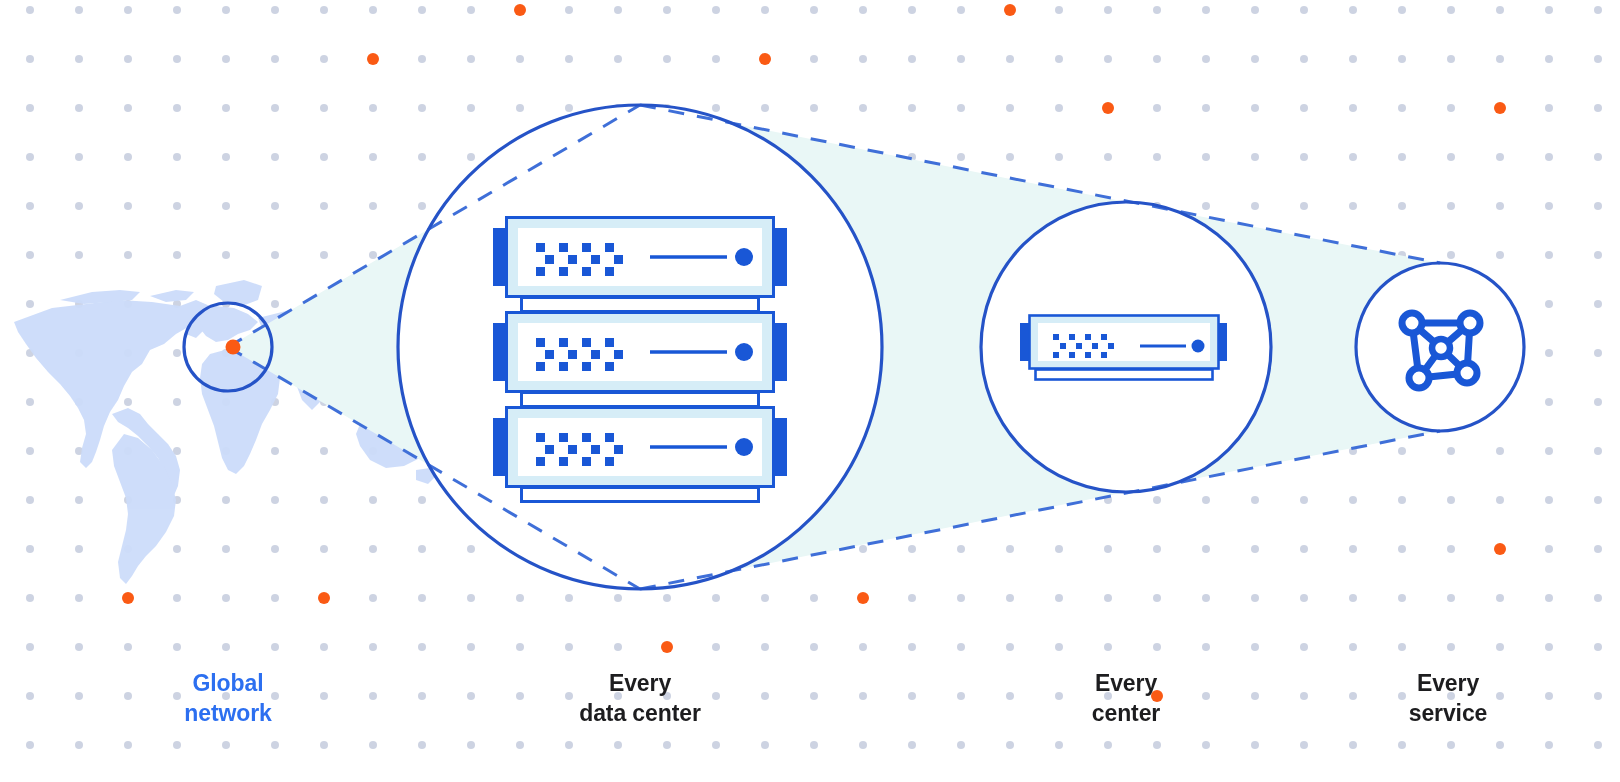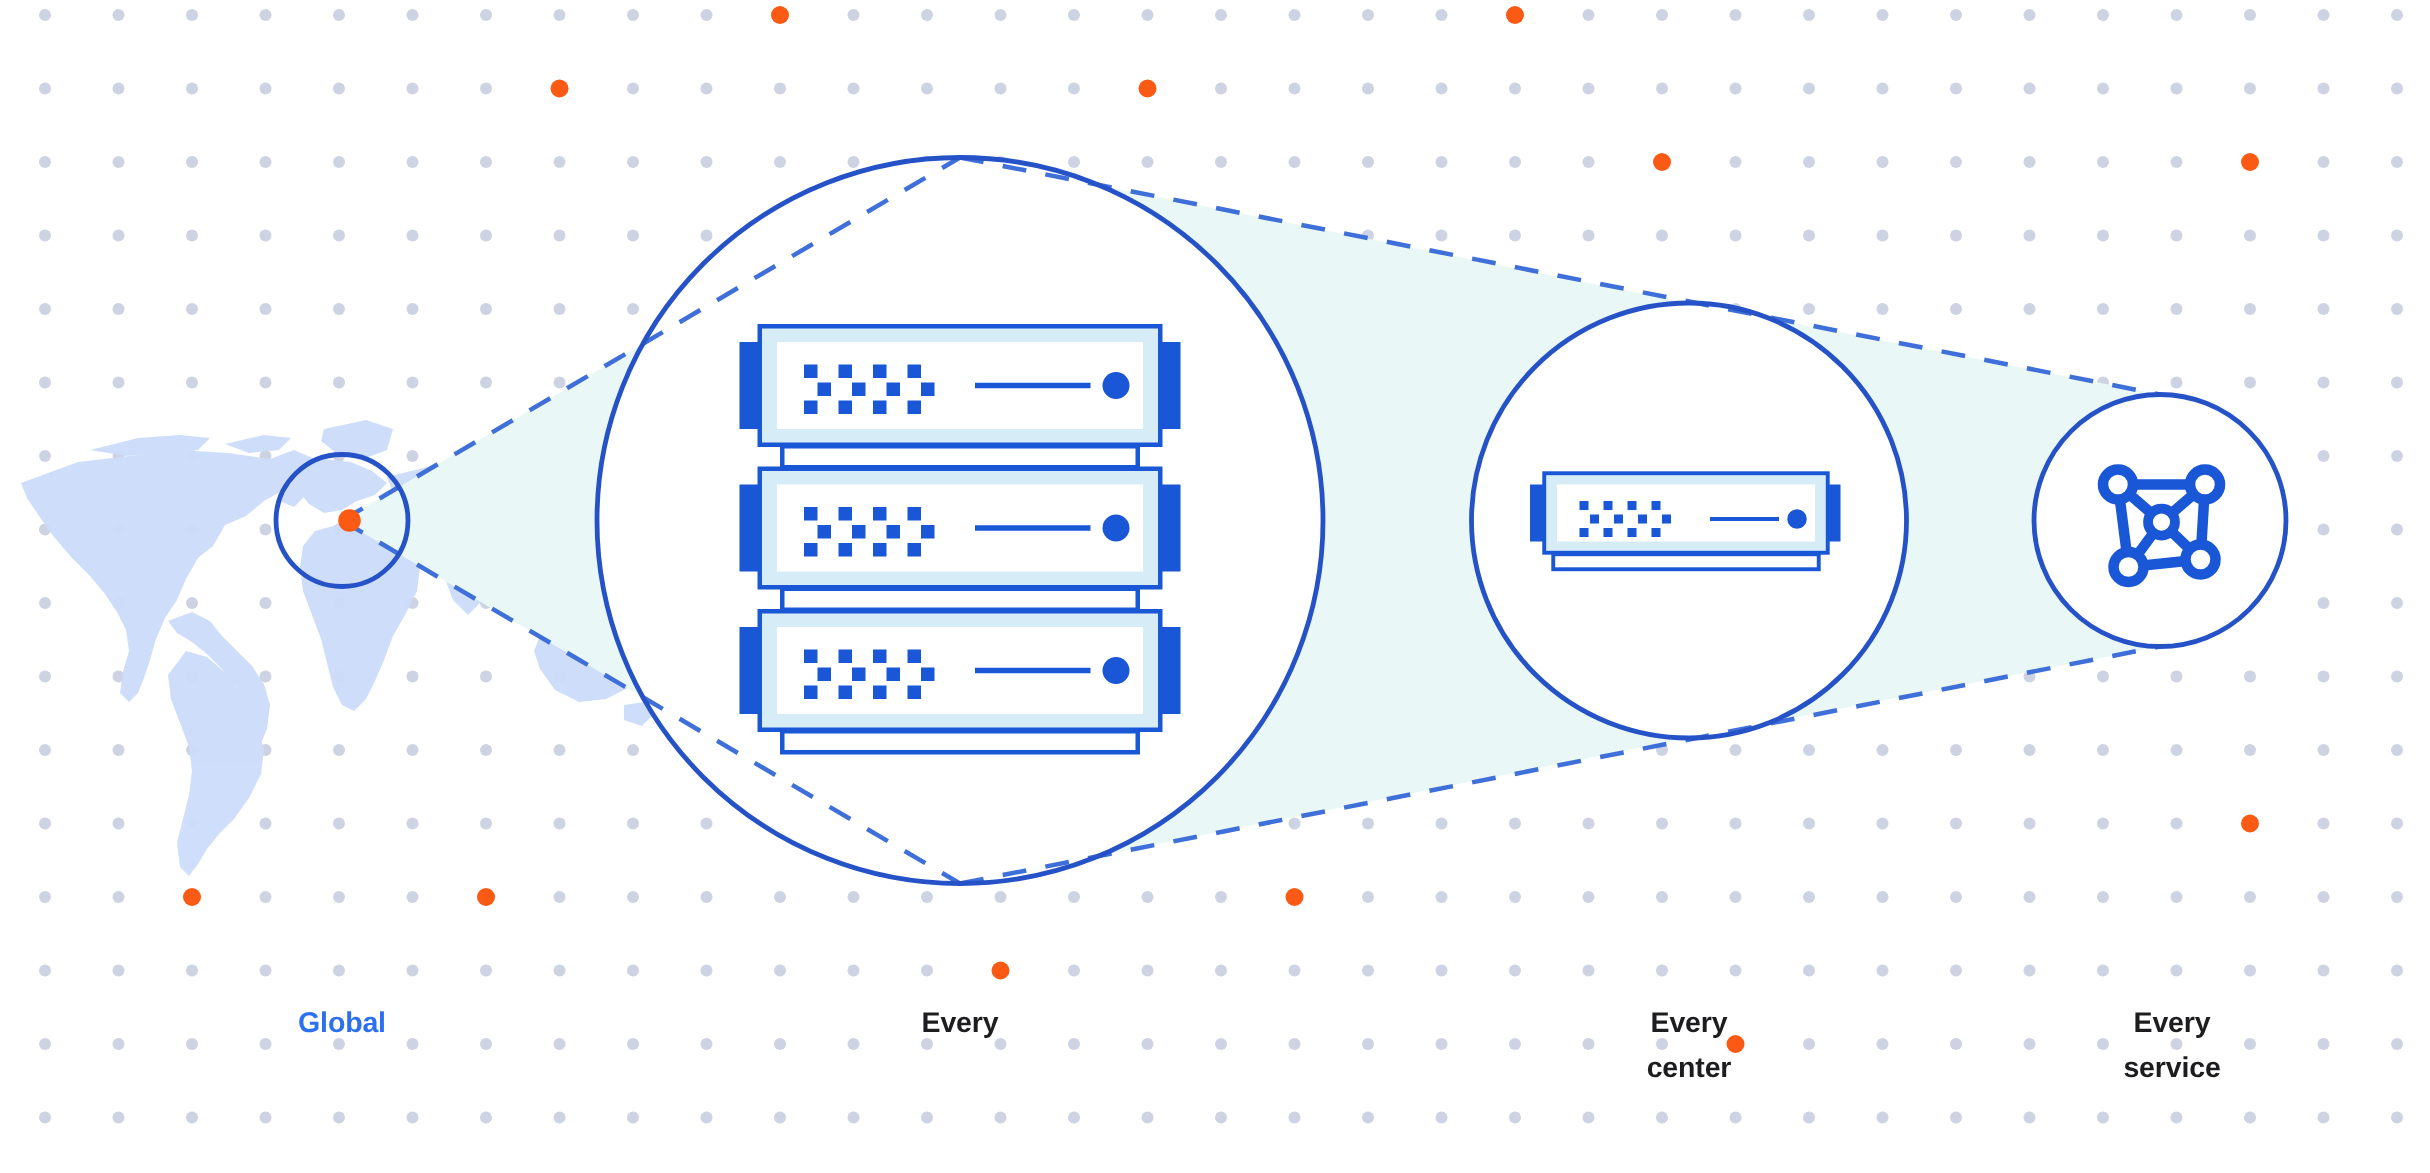--- a/index.html
+++ b/index.html
@@ -16,7 +16,7 @@
   .label{
     position:absolute;
     text-align:center;
-    font-size:19px;
+    font-size:23px;
     line-height:30px;
     font-weight:700;
     color:#1d1d1f;

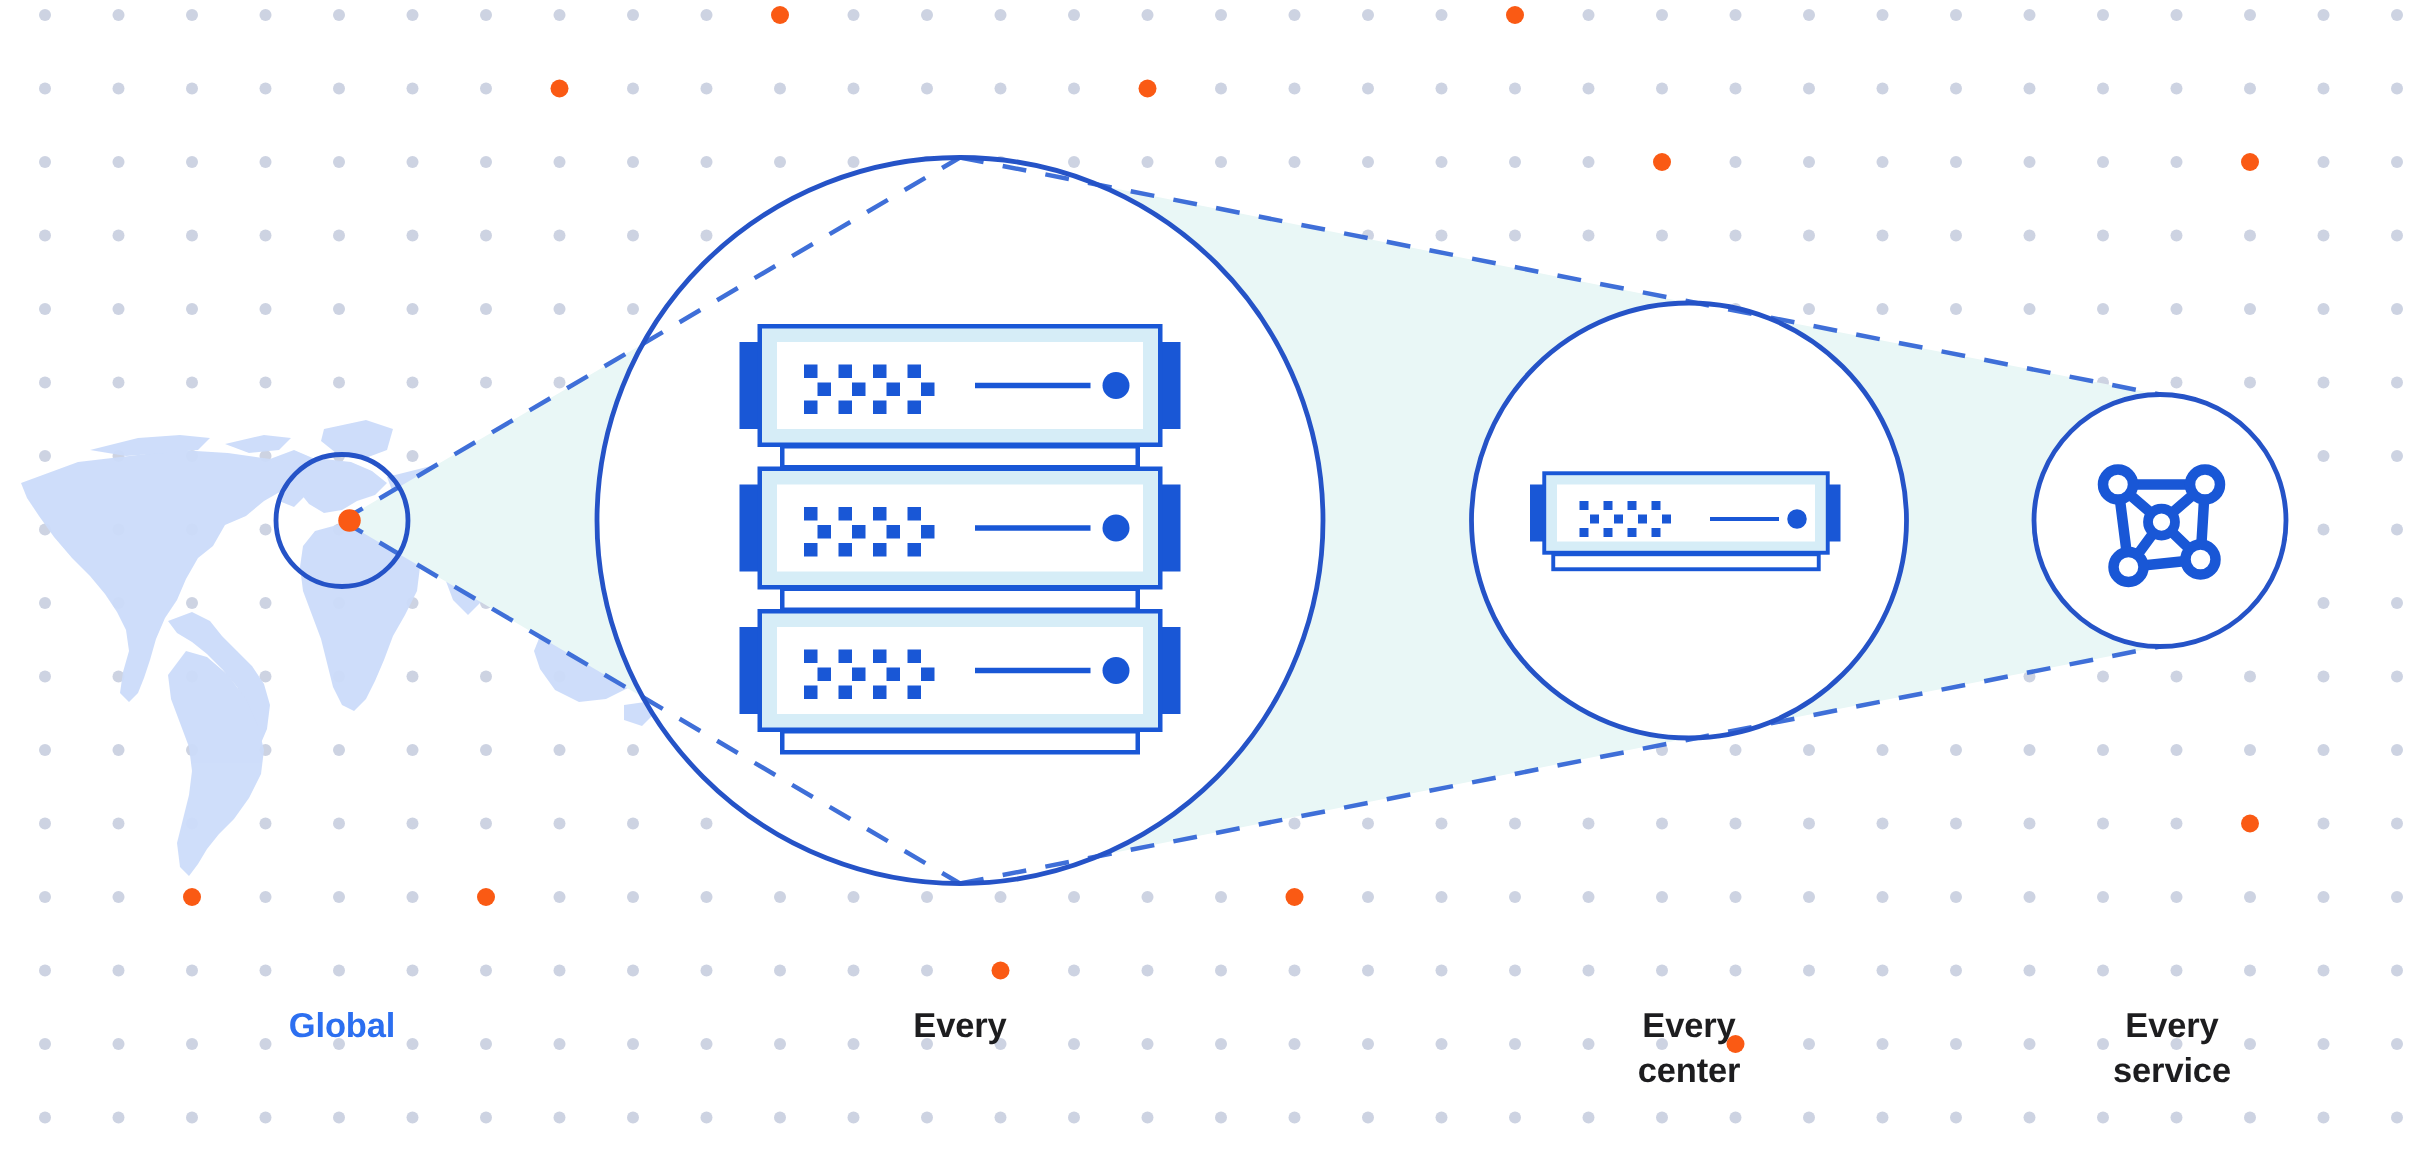--- a/index.html
+++ b/index.html
@@ -774,7 +774,7 @@
     </g>
   </svg>
 
-  <div class="label blue" id="lbl-0" style="color: rgb(44, 111, 240); left: 48px; top: 668px; width: 360px;"><span class="lbl-line">Global</span></div>
+  <div class="label blue" id="lbl-0" style="color: rgb(44, 111, 240); left: 48px; top: 668px; width: 360px;"><span class="lbl-line">Global</span><span class="lbl-line">network</span></div>
   <div class="label" id="lbl-1" style="color: rgb(29, 29, 31); left: 460px; top: 668px; width: 360px;"><span class="lbl-line">Every</span></div>
   <div class="label" id="lbl-2" style="color: rgb(29, 29, 31); left: 946px; top: 668px; width: 360px;"><span class="lbl-line">Every</span><span class="lbl-line">center</span></div>
   <div class="label" id="lbl-3" style="color: rgb(29, 29, 31); left: 1268px; top: 668px; width: 360px;"><span class="lbl-line">Every</span><span class="lbl-line">service</span></div>

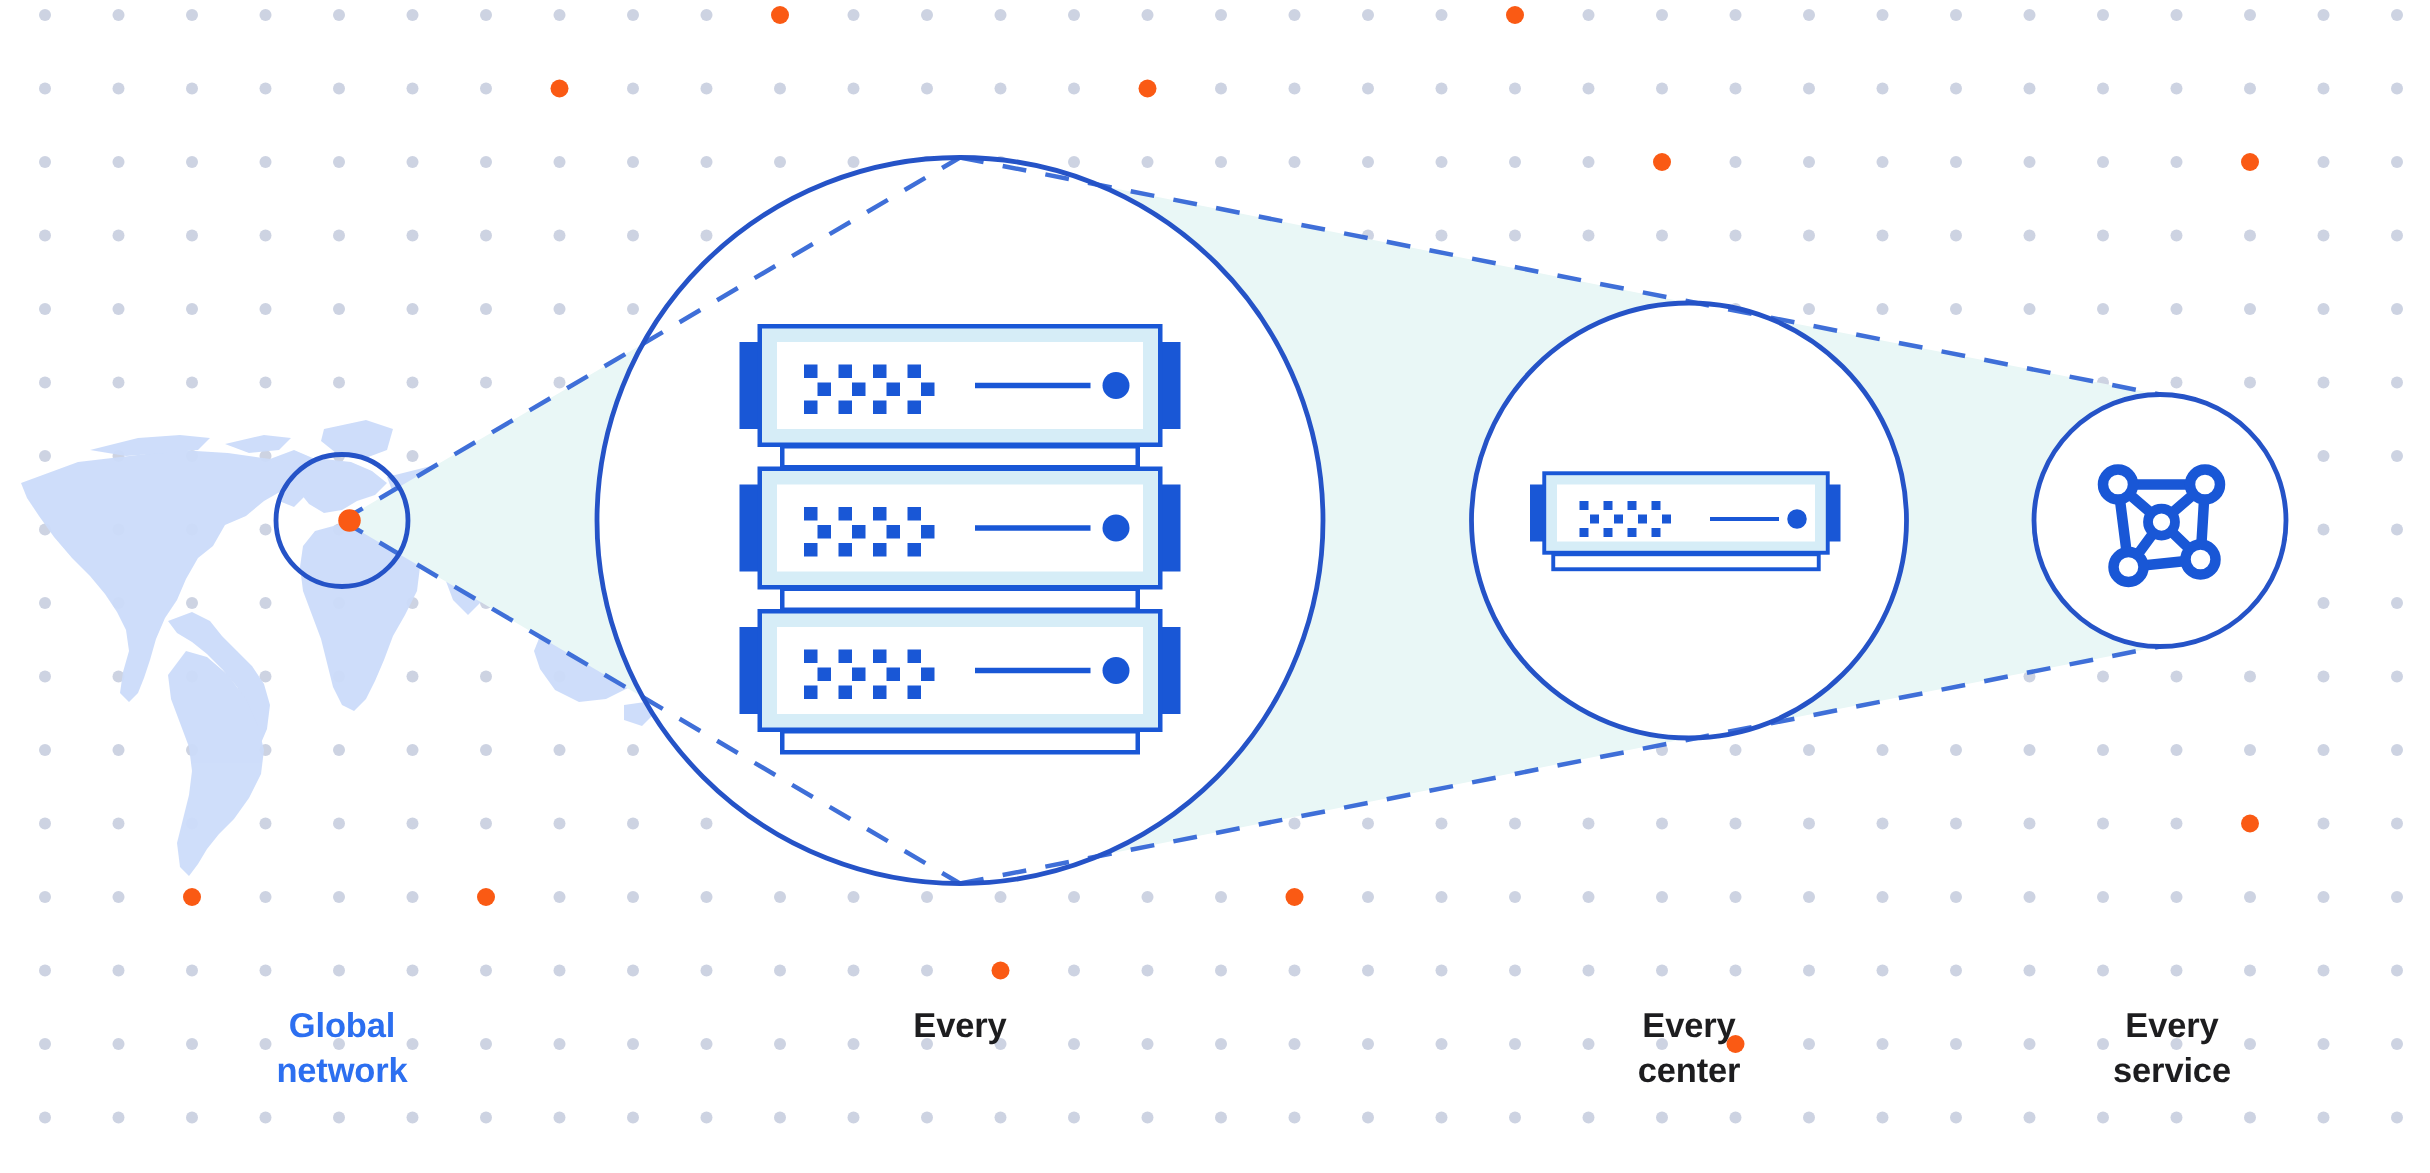--- a/index.html
+++ b/index.html
@@ -775,7 +775,7 @@
   </svg>
 
   <div class="label blue" id="lbl-0" style="color: rgb(44, 111, 240); left: 48px; top: 668px; width: 360px;"><span class="lbl-line">Global</span><span class="lbl-line">network</span></div>
-  <div class="label" id="lbl-1" style="color: rgb(29, 29, 31); left: 460px; top: 668px; width: 360px;"><span class="lbl-line">Every</span></div>
+  <div class="label" id="lbl-1" style="color: rgb(29, 29, 31); left: 460px; top: 668px; width: 360px;"><span class="lbl-line">Every</span><span class="lbl-line">data center</span></div>
   <div class="label" id="lbl-2" style="color: rgb(29, 29, 31); left: 946px; top: 668px; width: 360px;"><span class="lbl-line">Every</span><span class="lbl-line">center</span></div>
   <div class="label" id="lbl-3" style="color: rgb(29, 29, 31); left: 1268px; top: 668px; width: 360px;"><span class="lbl-line">Every</span><span class="lbl-line">service</span></div>
 

